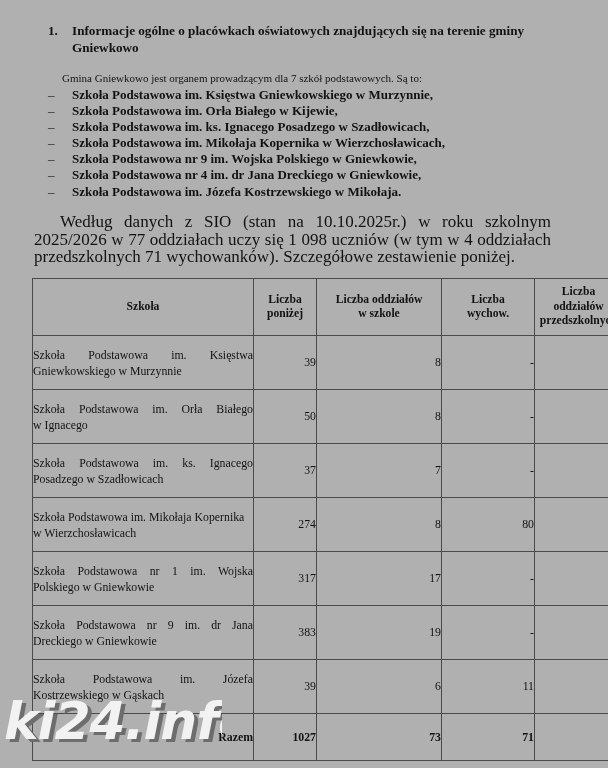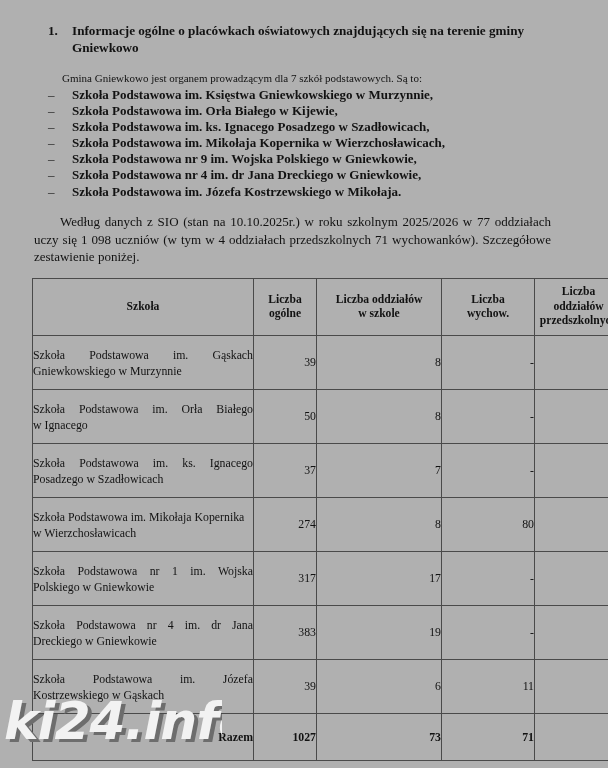--- a/index.html
+++ b/index.html
@@ -85,7 +85,7 @@
     left: 34px;
     top: 213px;
     width: 517px;
-    font-size: 13px;
+    font-size: 17px;
     line-height: 17.6px;
     text-align: justify;
     text-indent: 26px;

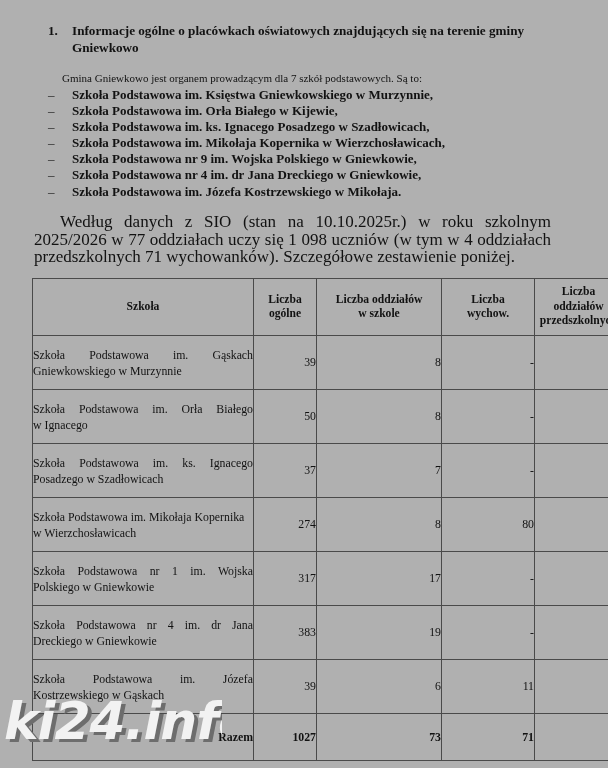--- a/index.html
+++ b/index.html
@@ -230,7 +230,7 @@
           </th>
           <th>
             <div>Liczba</div>
-            <div>ogólne</div>
+            <div>poniżej</div>
           </th>
           <th>
             <div>Liczba oddziałów</div>

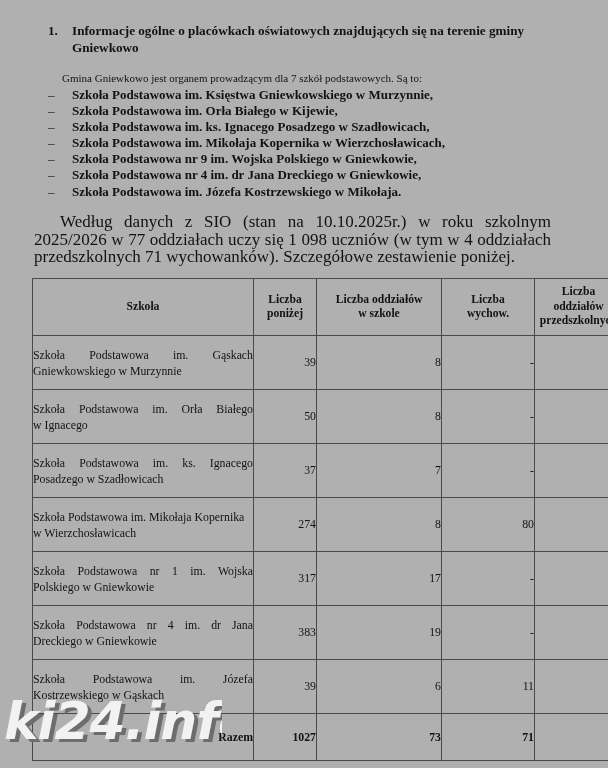--- a/index.html
+++ b/index.html
@@ -250,7 +250,7 @@
       <tbody>
         <tr class="row">
           <td class="school">
-            <div>Szkoła Podstawowa im. Gąskach</div>
+            <div>Szkoła Podstawowa im. Księstwa</div>
             <div class="last">Gniewkowskiego w Murzynnie</div>
           </td>
           <td class="num">39</td>

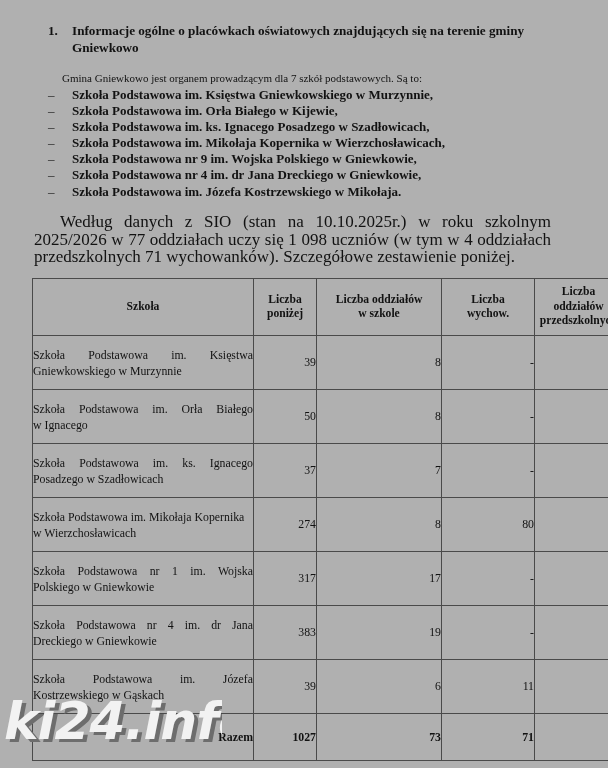--- a/index.html
+++ b/index.html
@@ -300,7 +300,7 @@
         </tr>
         <tr class="row">
           <td class="school">
-            <div>Szkoła Podstawowa nr 4 im. dr Jana</div>
+            <div>Szkoła Podstawowa nr 9 im. dr Jana</div>
             <div class="last">Dreckiego w Gniewkowie</div>
           </td>
           <td class="num">383</td>

